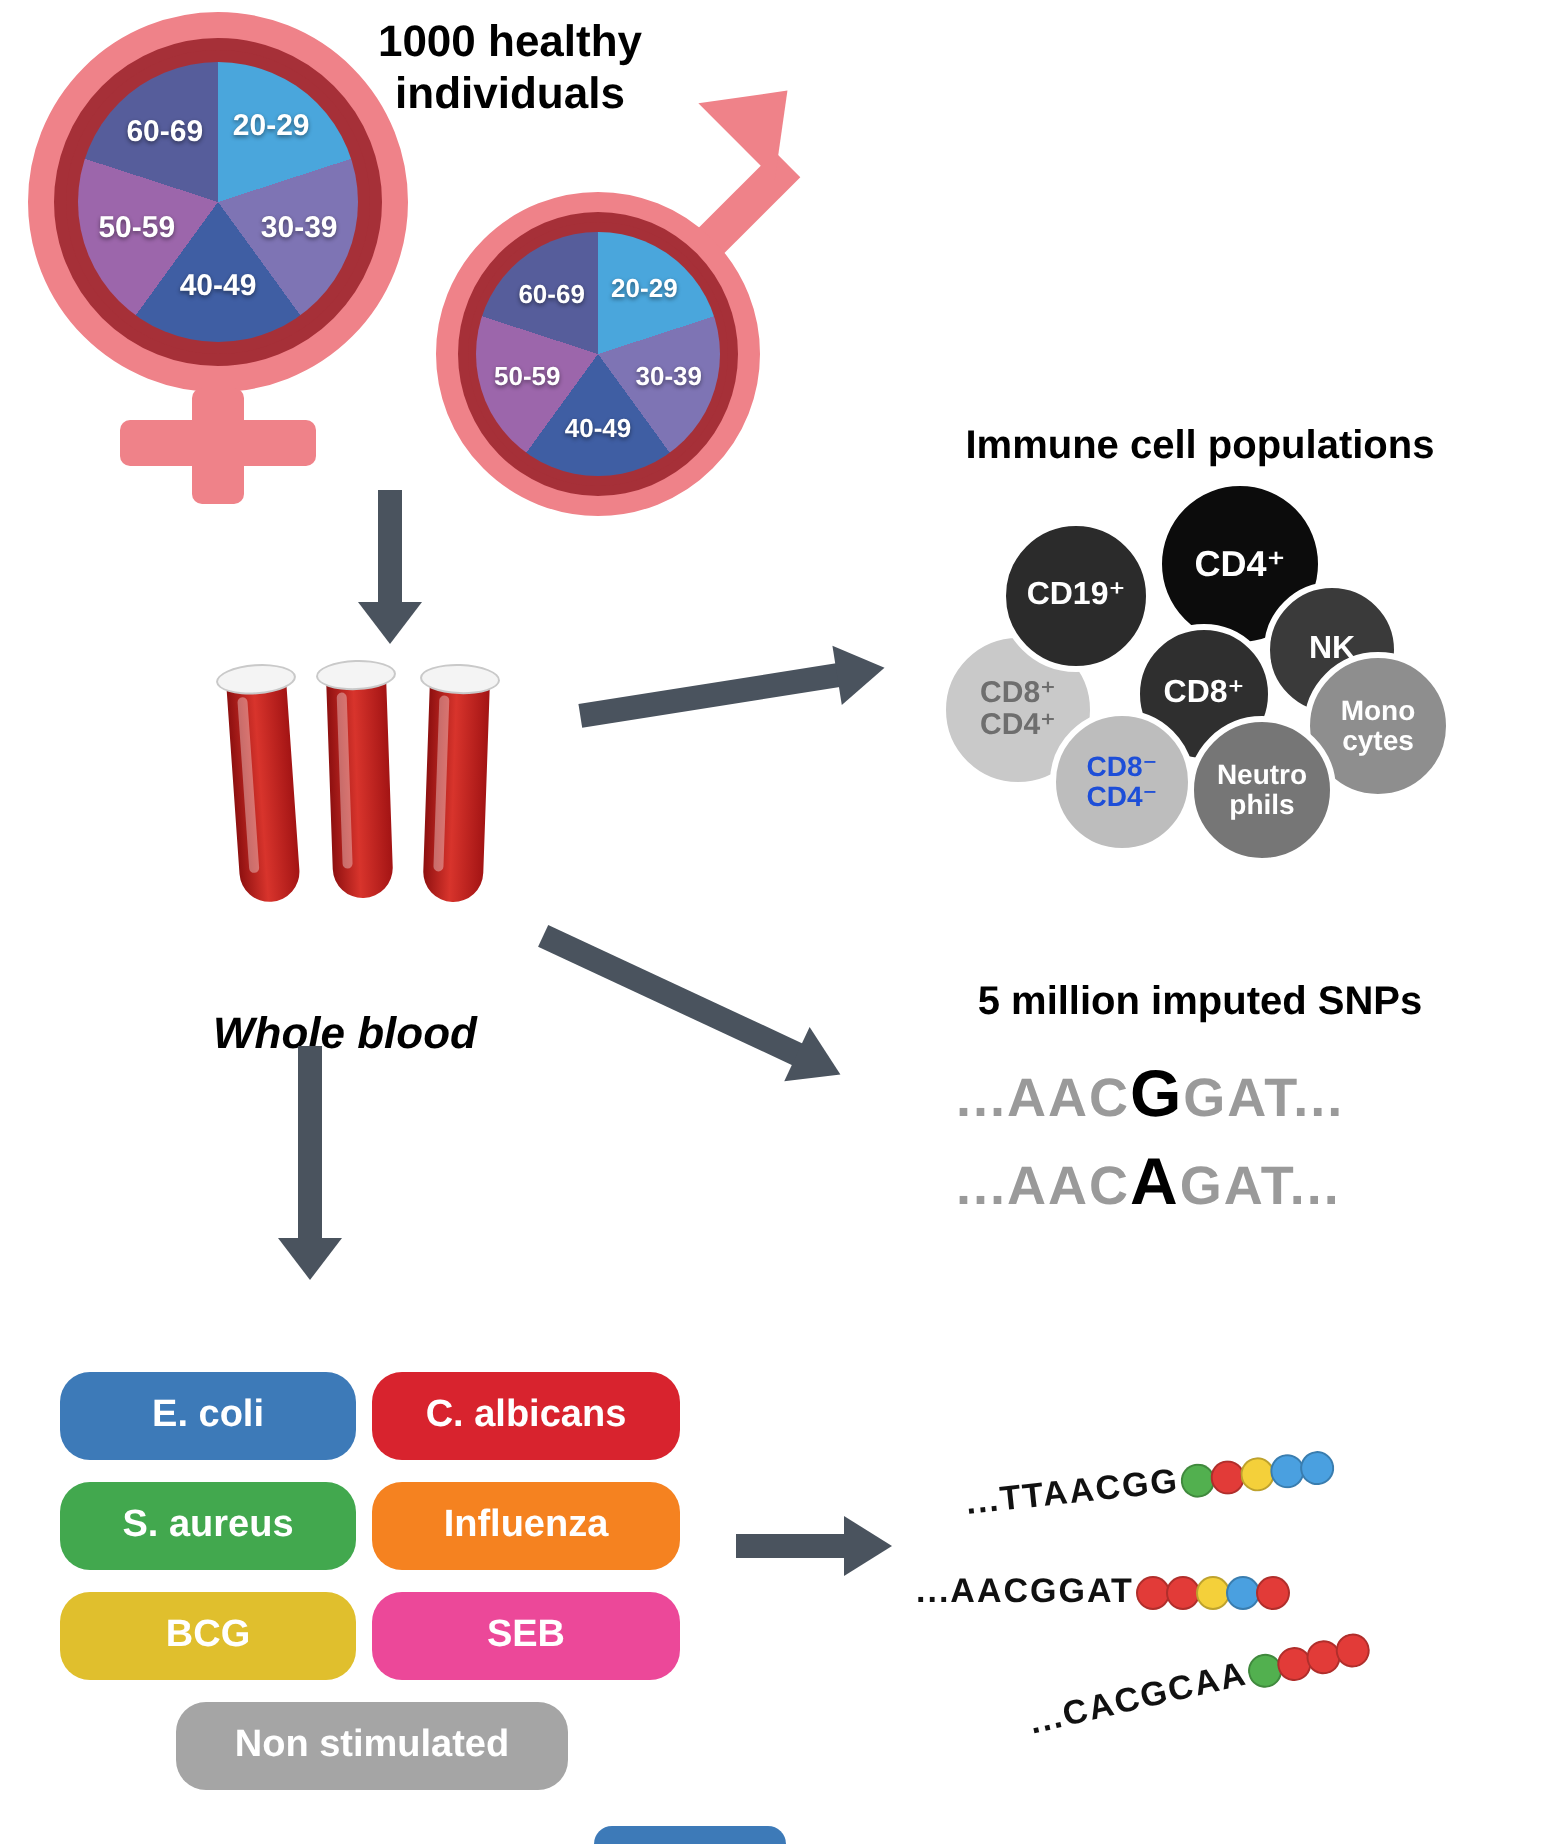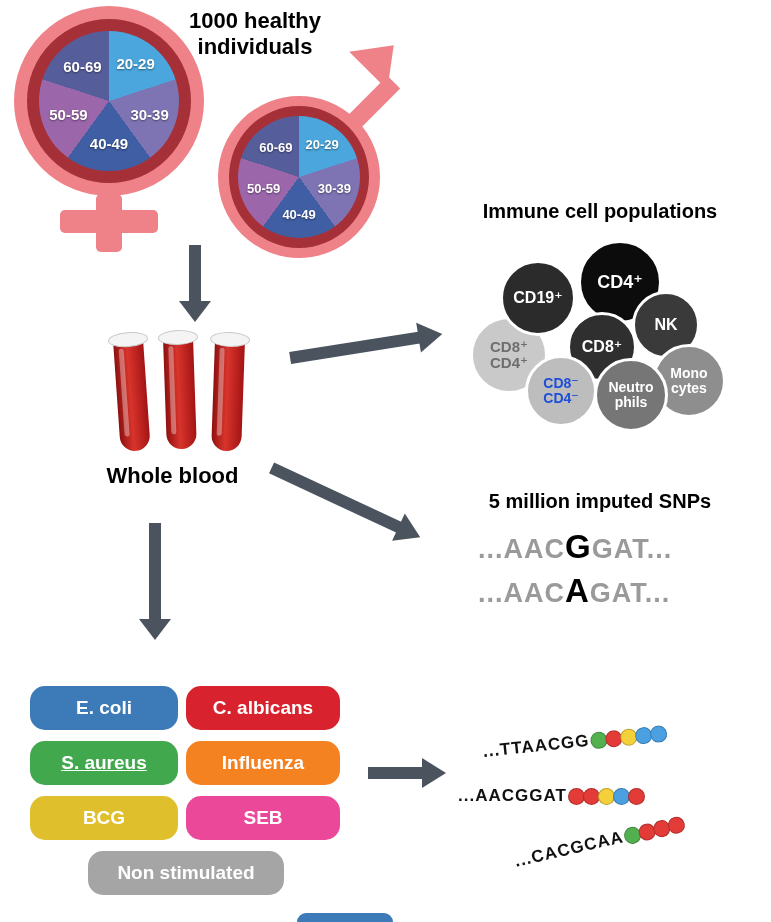--- a/index.html
+++ b/index.html
@@ -135,7 +135,7 @@
     <div class="head-down" style="left:139px;top:619px;"></div>
   </div>
 
-  <div class="abs heading" style="left:455px;top:200px;width:290px;font-size:20px;">Immune cell populations</div>
+  <div class="abs heading" style="left:455px;top:212px;width:290px;font-size:20px;">Immune cell populations</div>
 
   <div class="cell" style="left: 470px; top: 316px; width: 72px; height: 72px; font-size: 15px; background-color: rgb(201, 201, 201); color: rgb(110, 110, 110);">CD8⁺
 CD4⁺</div>

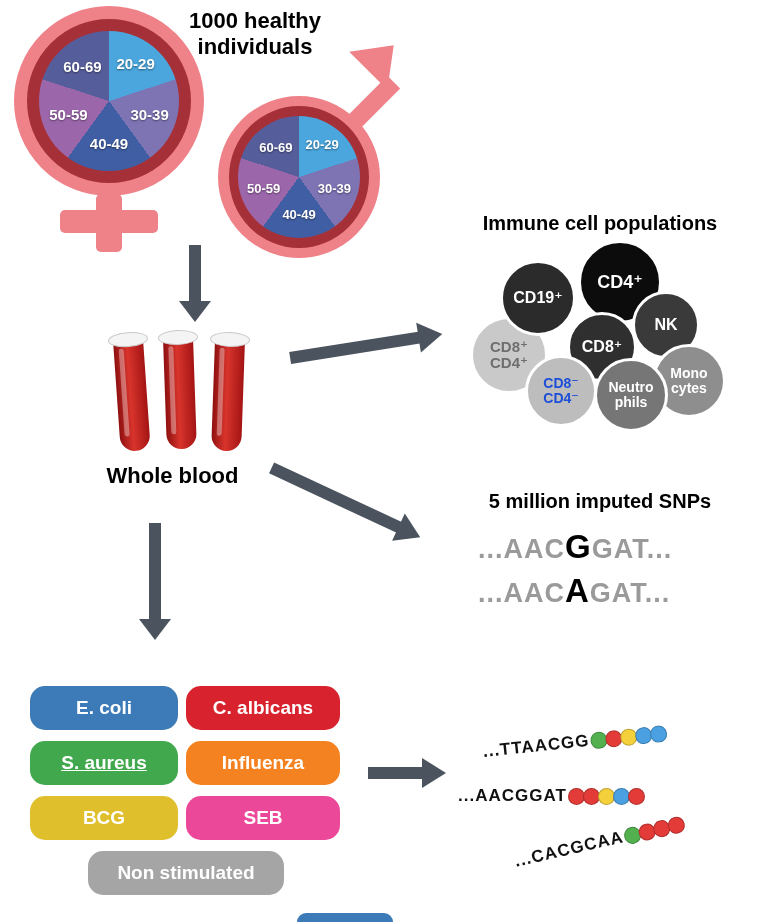--- a/index.html
+++ b/index.html
@@ -143,7 +143,7 @@
   <div class="cell" style="left: 578px; top: 240px; width: 78px; height: 78px; font-size: 18px; background-color: rgb(12, 12, 12); color: rgb(255, 255, 255);">CD4⁺</div>
   <div class="cell" style="left: 632px; top: 291px; width: 62px; height: 62px; font-size: 16px; background-color: rgb(58, 58, 58); color: rgb(255, 255, 255);">NK</div>
   <div class="cell" style="left: 567px; top: 312px; width: 64px; height: 64px; font-size: 16px; background-color: rgb(47, 47, 47); color: rgb(255, 255, 255);">CD8⁺</div>
-  <div class="cell" style="left: 652px; top: 344px; width: 68px; height: 68px; font-size: 14px; background-color: rgb(142, 142, 142); color: rgb(255, 255, 255);">Mono
+  <div class="cell" style="left: 652px; top: 326px; width: 68px; height: 68px; font-size: 14px; background-color: rgb(142, 142, 142); color: rgb(255, 255, 255);">Mono
 cytes</div>
   <div class="cell" style="left: 525px; top: 355px; width: 66px; height: 66px; font-size: 14px; background-color: rgb(189, 189, 189); color: #1d4ed8;">CD8⁻
 CD4⁻</div>

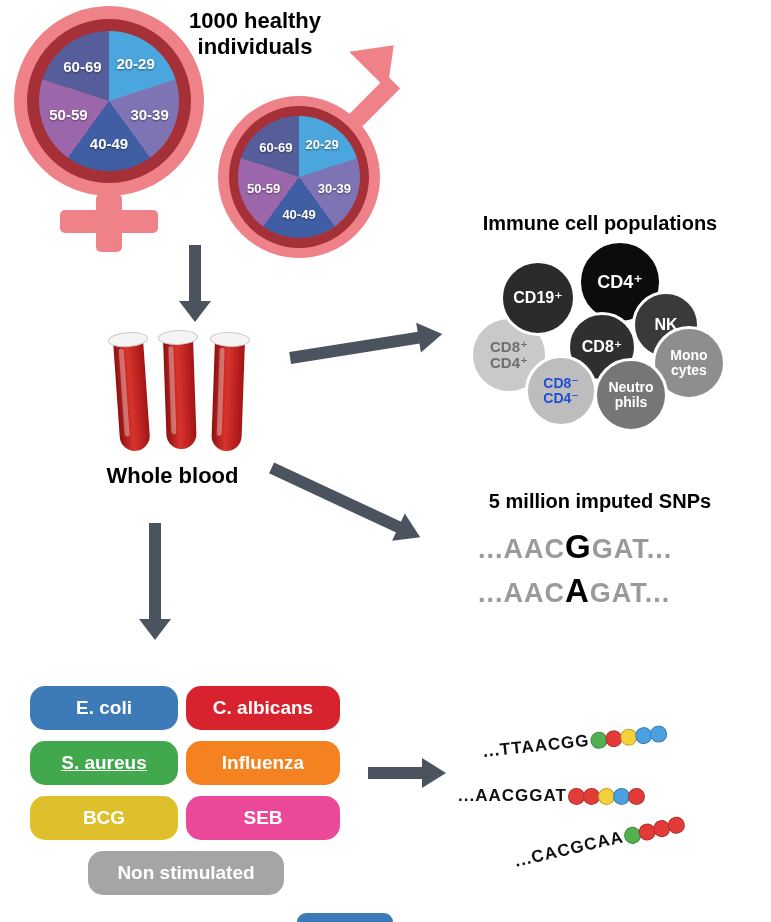--- a/index.html
+++ b/index.html
@@ -118,7 +118,7 @@
     <div class="tube-rim"></div>
   </div>
 
-  <div class="abs heading" style="left:85px;top:463px;width:175px;font-size:22px;">Whole blood</div>
+  <div class="abs heading" style="left:85px;top:504px;width:175px;font-size:22px;font-style:italic;">Whole blood</div>
 
   <div class="arrow-rot" style="left:290px;top:342px;width:160px;transform:rotate(-9deg);">
     <div class="shaft" style="left:0;top:10px;width:132px;height:12px;"></div>

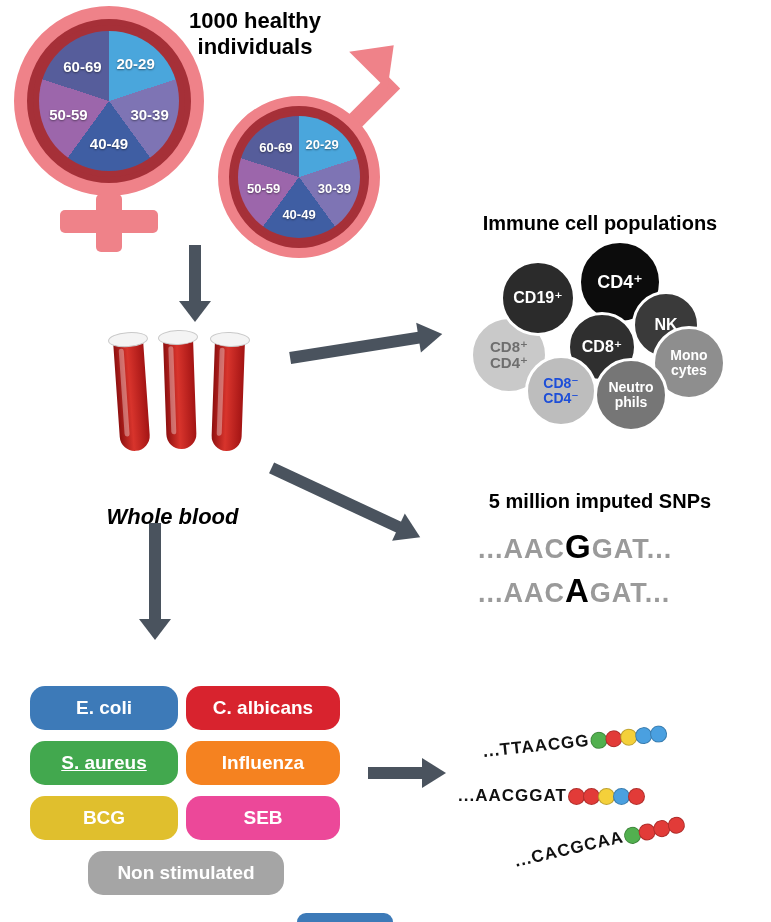--- a/index.html
+++ b/index.html
@@ -160,7 +160,7 @@
 
   <div class="pill" style="left: 30px; top: 686px; width: 148px; background-color: rgb(61, 122, 184); text-align: center;">E. coli</div>
   <div class="pill" style="left: 186px; top: 686px; width: 154px; background-color: rgb(216, 35, 46);">C. albicans</div>
-  <div class="pill" style="left: 30px; top: 741px; width: 148px; background-color: rgb(66, 168, 78); text-decoration: underline;">S. aureus</div>
+  <div class="pill" style="left: 30px; top: 741px; width: 148px; background-color: rgb(66, 168, 78);">S. aureus</div>
   <div class="pill" style="left: 186px; top: 741px; width: 154px; background-color: rgb(245, 130, 32);">Influenza</div>
   <div class="pill" style="left: 30px; top: 796px; width: 148px; background-color: rgb(224, 191, 45);">BCG</div>
   <div class="pill" style="left: 186px; top: 796px; width: 154px; background-color: #ec4899;">SEB</div>

